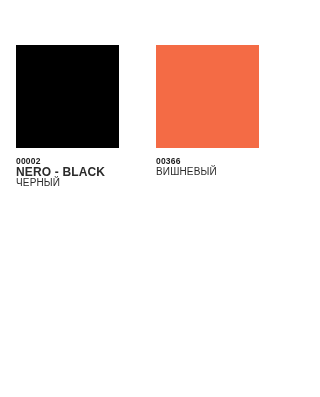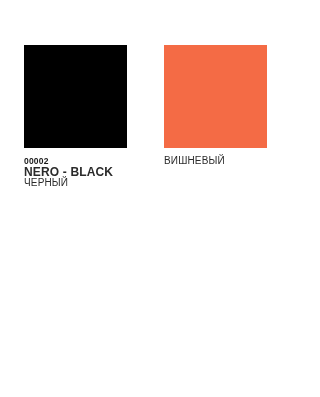--- a/index.html
+++ b/index.html
@@ -22,7 +22,7 @@
   }
   .swatch-grid {
     position: absolute;
-    left: 24px;
+    left: 16px;
     top: 45px;
     width: 243px;
     display: grid;

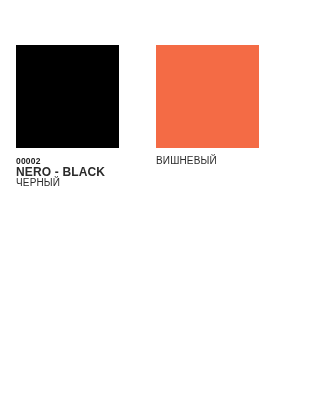--- a/index.html
+++ b/index.html
@@ -88,6 +88,7 @@
     <div class="swatch-cell">
       <div class="swatch-chip" style="background-color: rgb(244, 107, 69);"></div>
       <div class="swatch-caption">
+        <div class="swatch-code">00366</div>
         <div class="swatch-name-ru">ВИШНЕВЫЙ</div>
       </div>
     </div>

